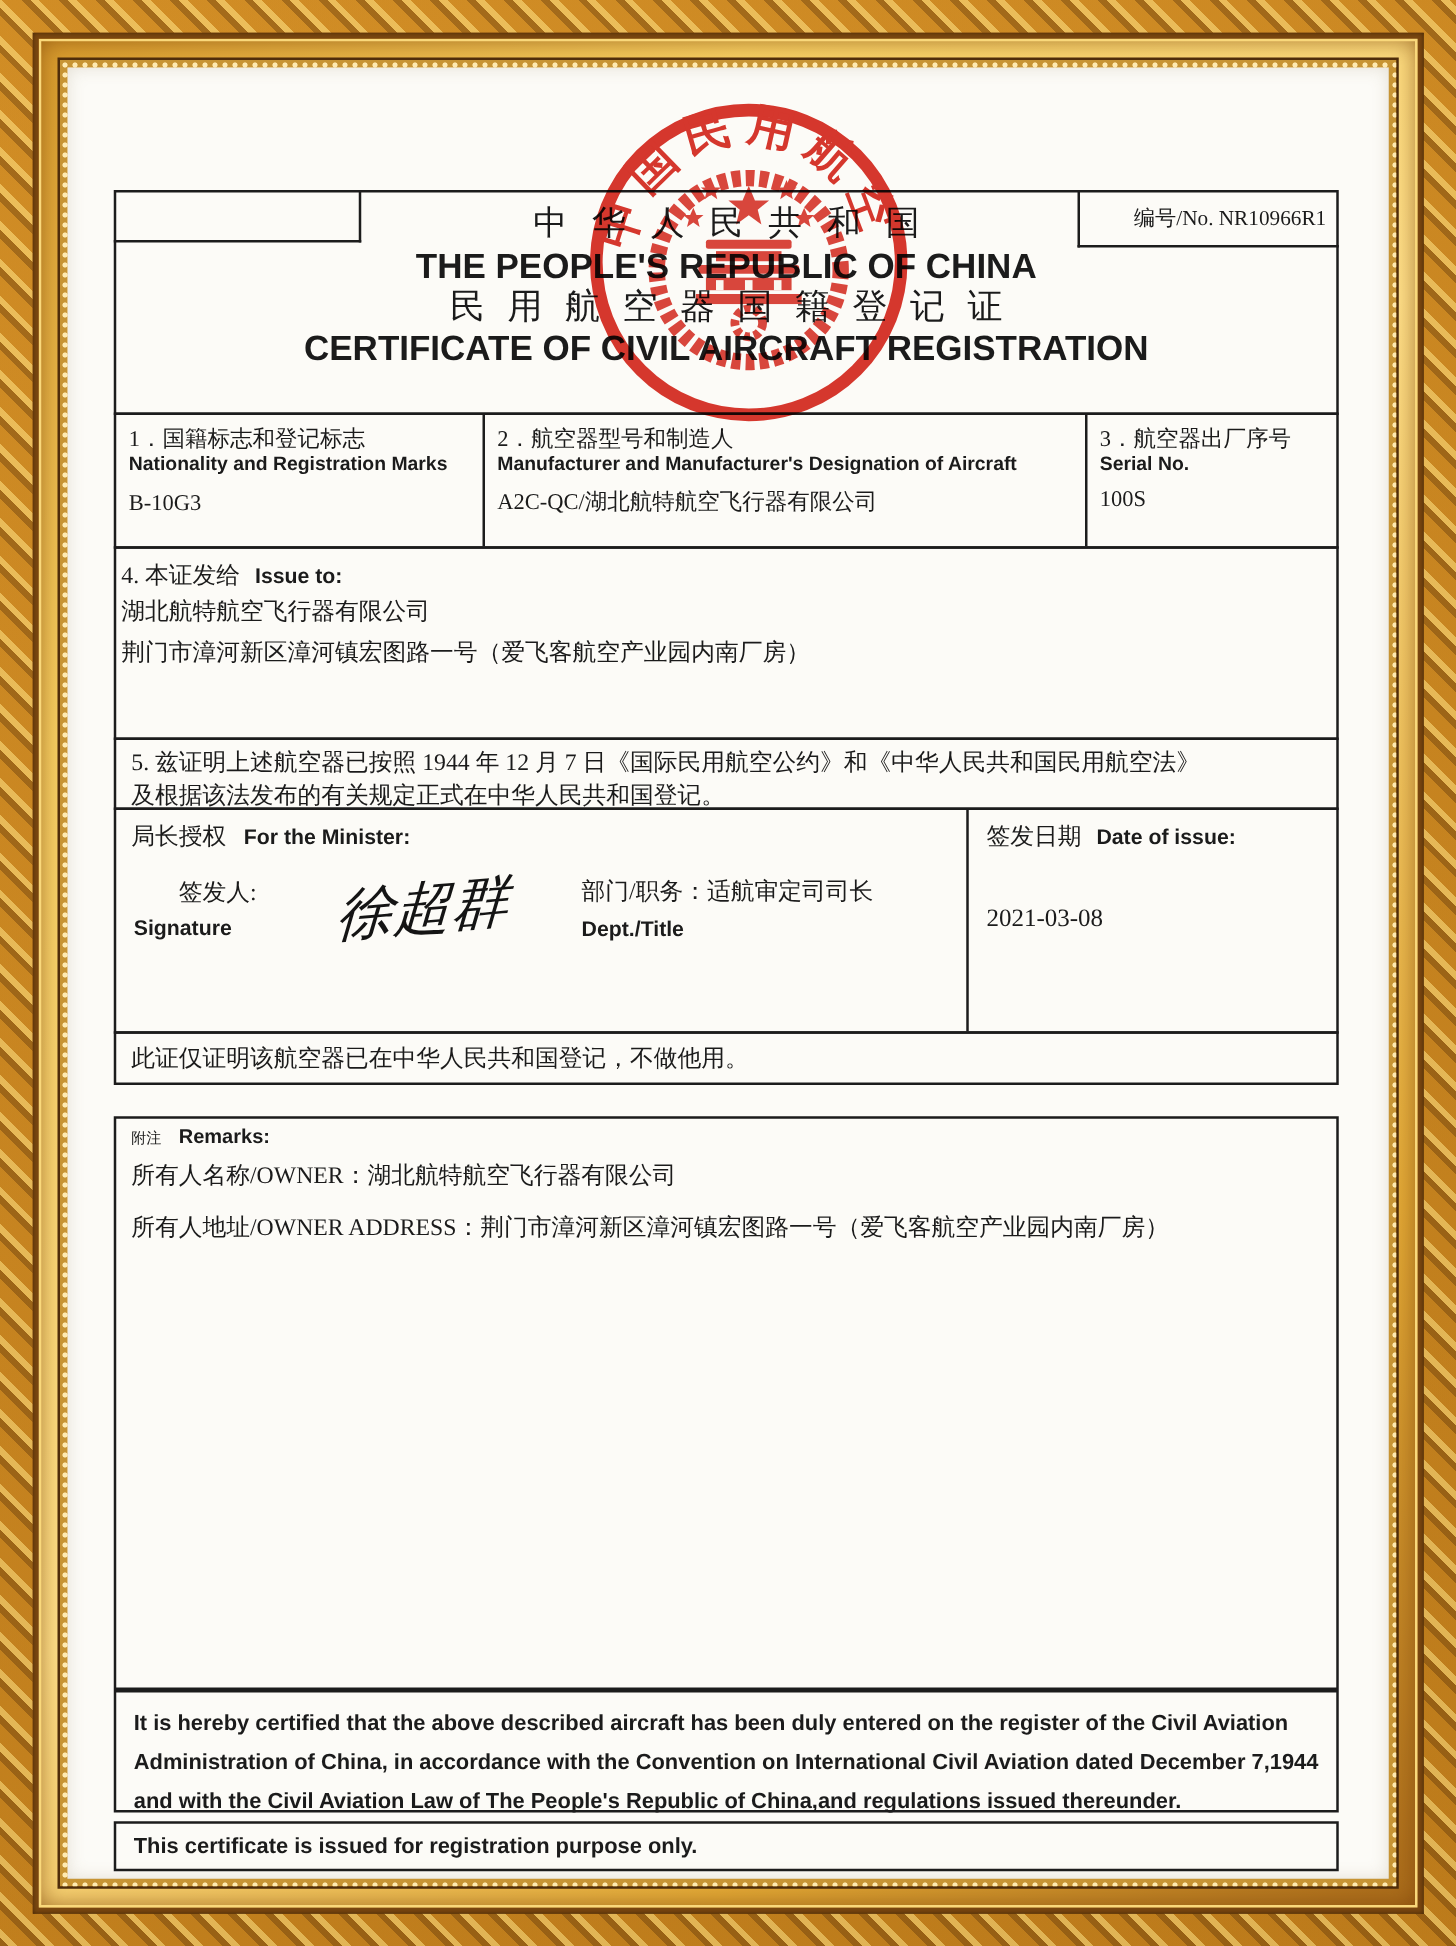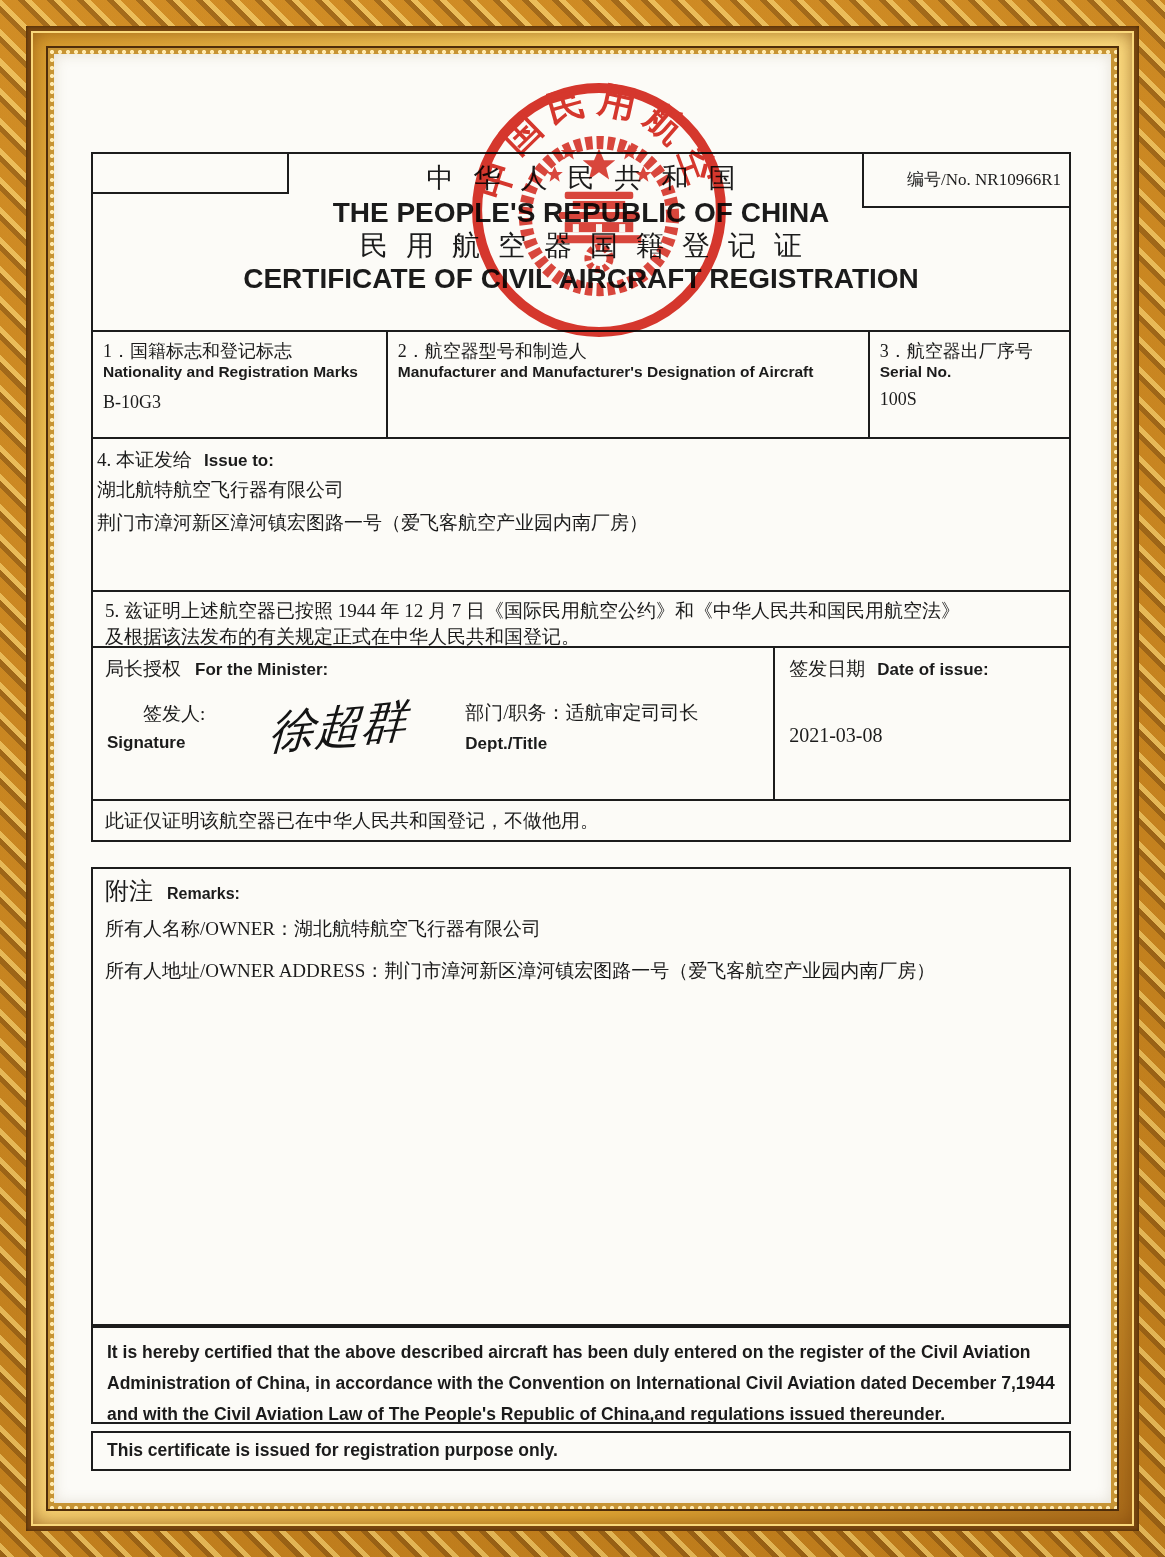--- a/index.html
+++ b/index.html
@@ -37,7 +37,7 @@
   .hdr{ position:relative; height:180px; text-align:center; }
   .blank-box{ position:absolute; left:-2px; top:-2px; width:198px; height:42px;
               border:2px solid #1c1c1c; border-left:none; border-top:none; }
-  .serial-box{ position:absolute; right:-2px; top:-2px; width:209px; height:56px;
+  .serial-box{ position:absolute; right:-2px; top:-2px; width:209px; height:46px;
                border:2px solid #1c1c1c; border-right:none; border-top:none;
                display:flex; align-items:center; justify-content:center; font-size:17px;padding-left:33px; }
   .t-cn1{ padding-top:6px; font-size:27px; letter-spacing:20px; text-indent:20px; }

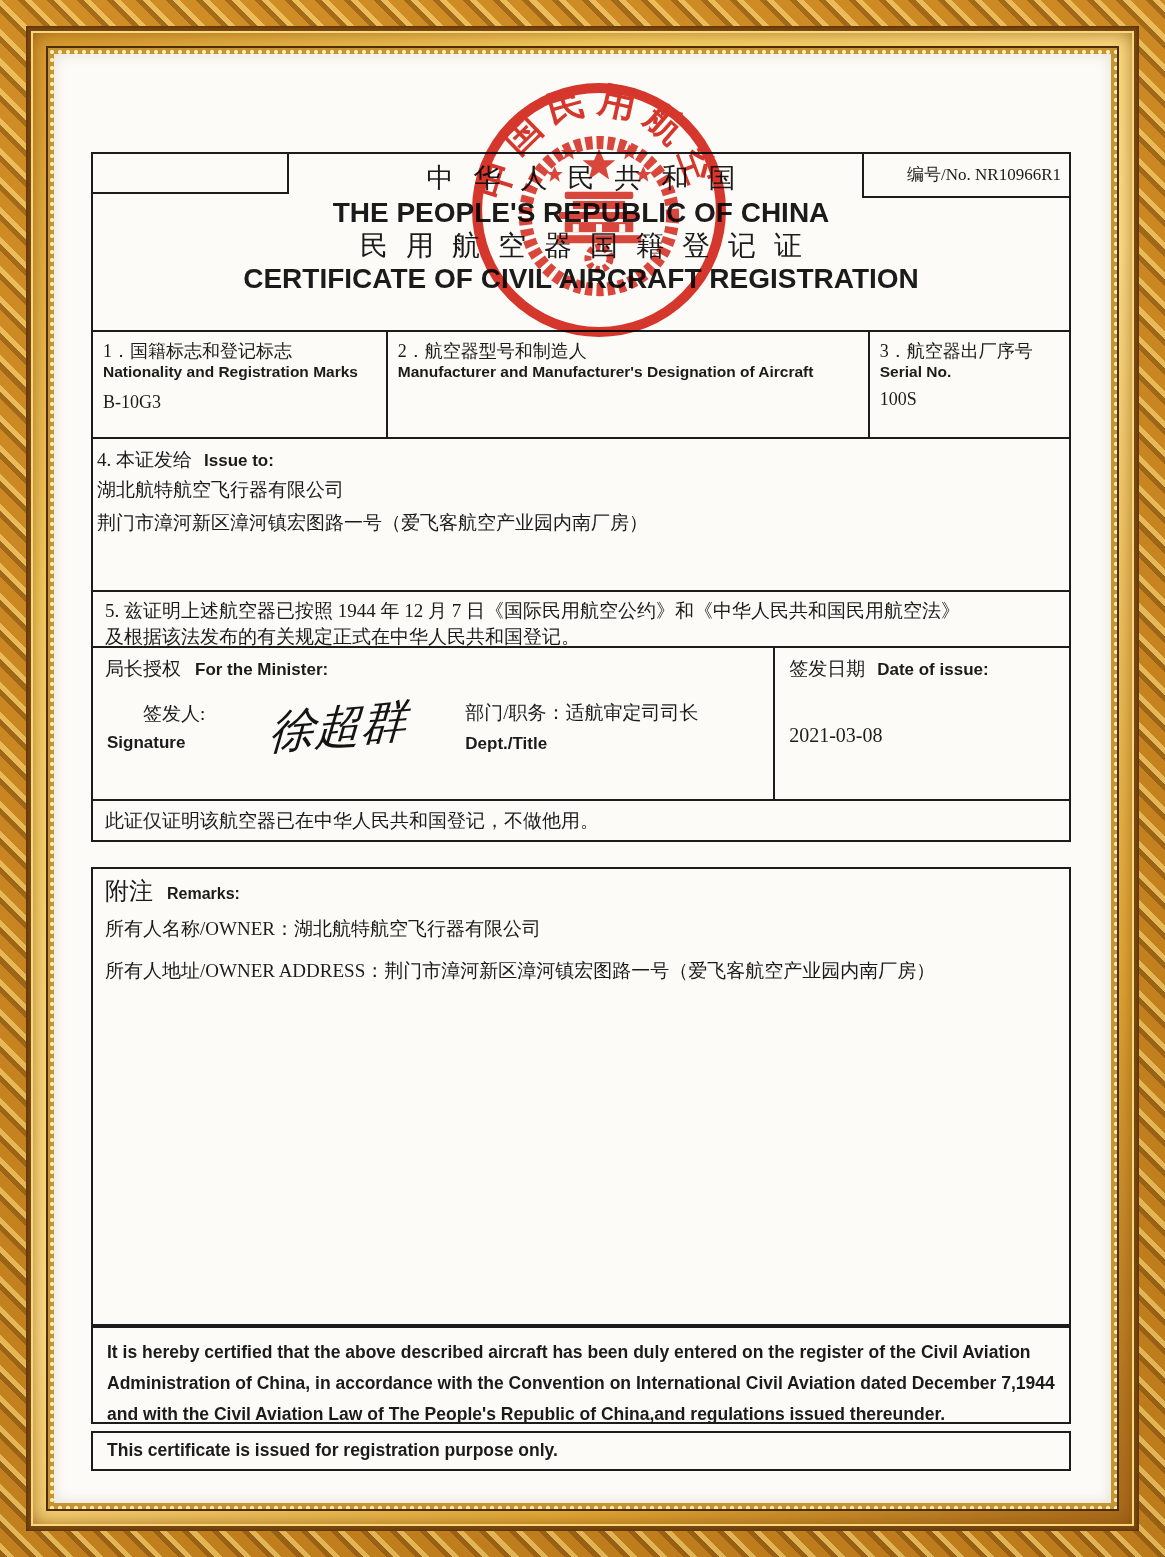--- a/index.html
+++ b/index.html
@@ -130,6 +130,7 @@
           <div class="cell c2">
             <div class="lbl-cn">2．航空器型号和制造人</div>
             <div class="lbl-en sans b">Manufacturer and Manufacturer's Designation of Aircraft</div>
+            <div class="val">A2C-QC/湖北航特航空飞行器有限公司</div>
           </div>
           <div class="cell c3">
             <div class="lbl-cn">3．航空器出厂序号</div>

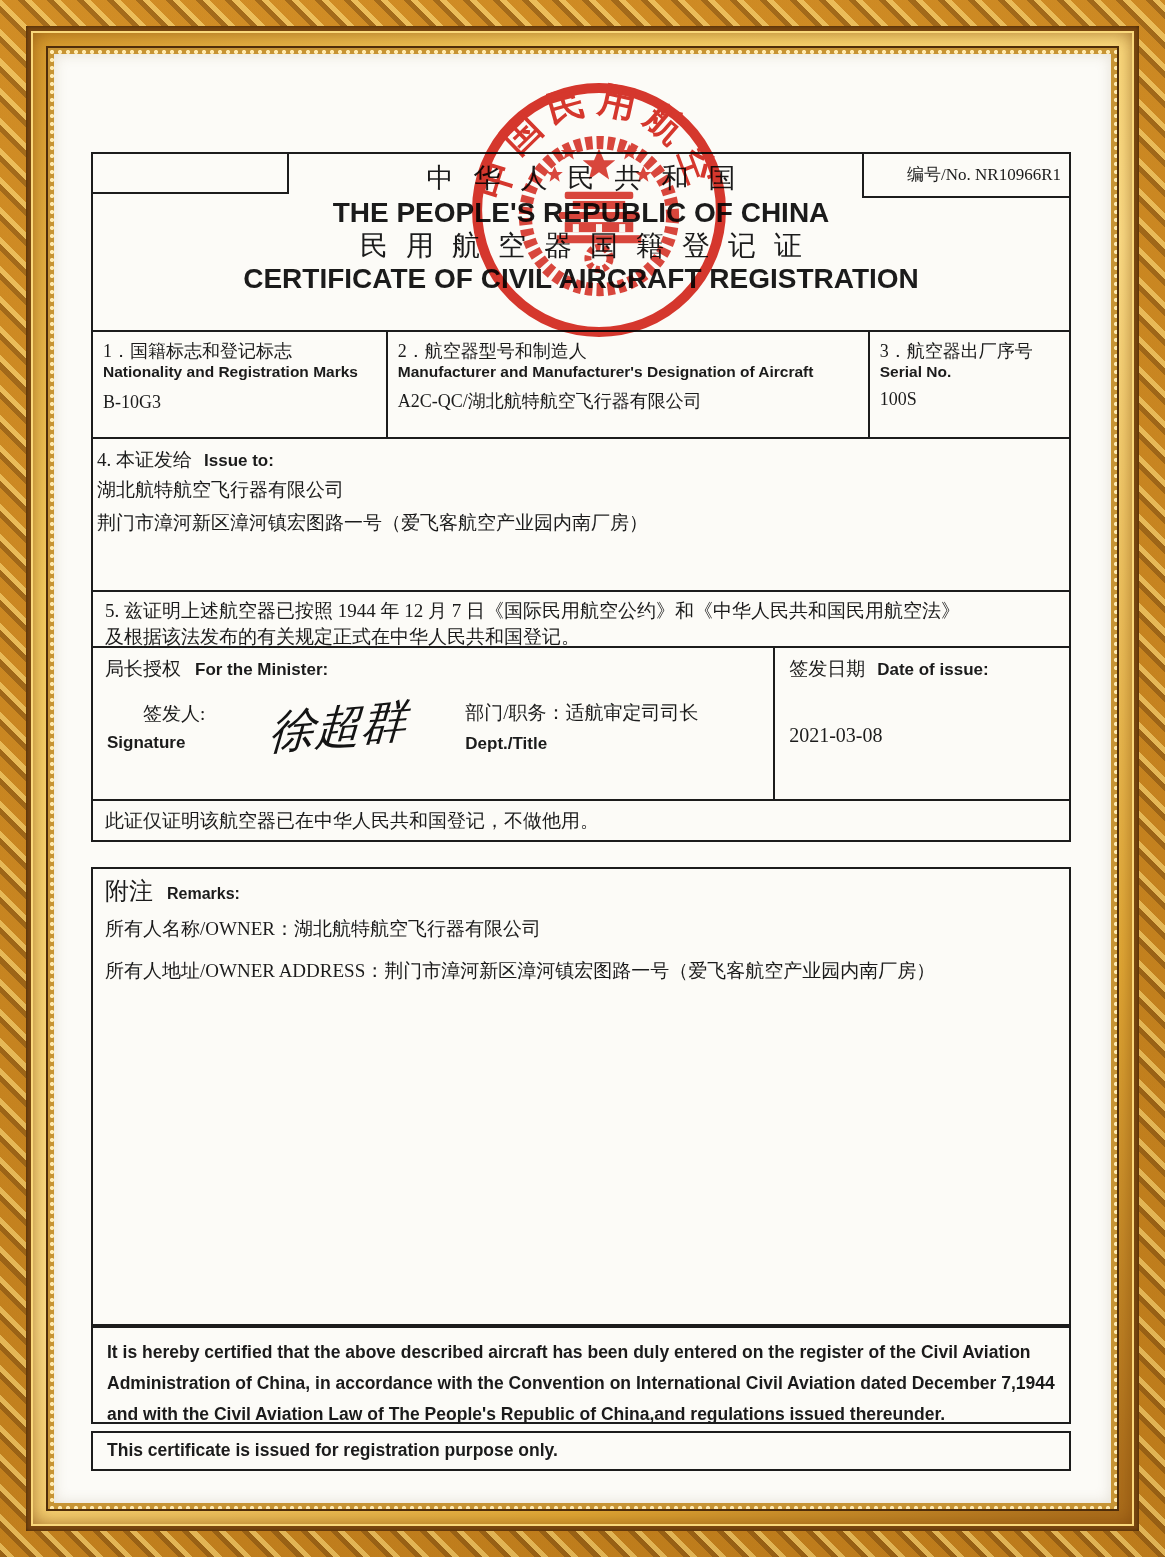--- a/index.html
+++ b/index.html
@@ -63,7 +63,7 @@
 
   .r3{ height:58px; display:block; padding:6px 12px; font-size:19px; line-height:26px; }
 
-  .r4{ height:155px; }
+  .r4{ height:181px; }
   .c-min{ width:685px; border-right:2px solid #1c1c1c; padding:8px 12px; position:relative; }
   .c-date{ width:295px; padding:8px 14px; }
   .min-lbl-cn{ font-size:19px; }

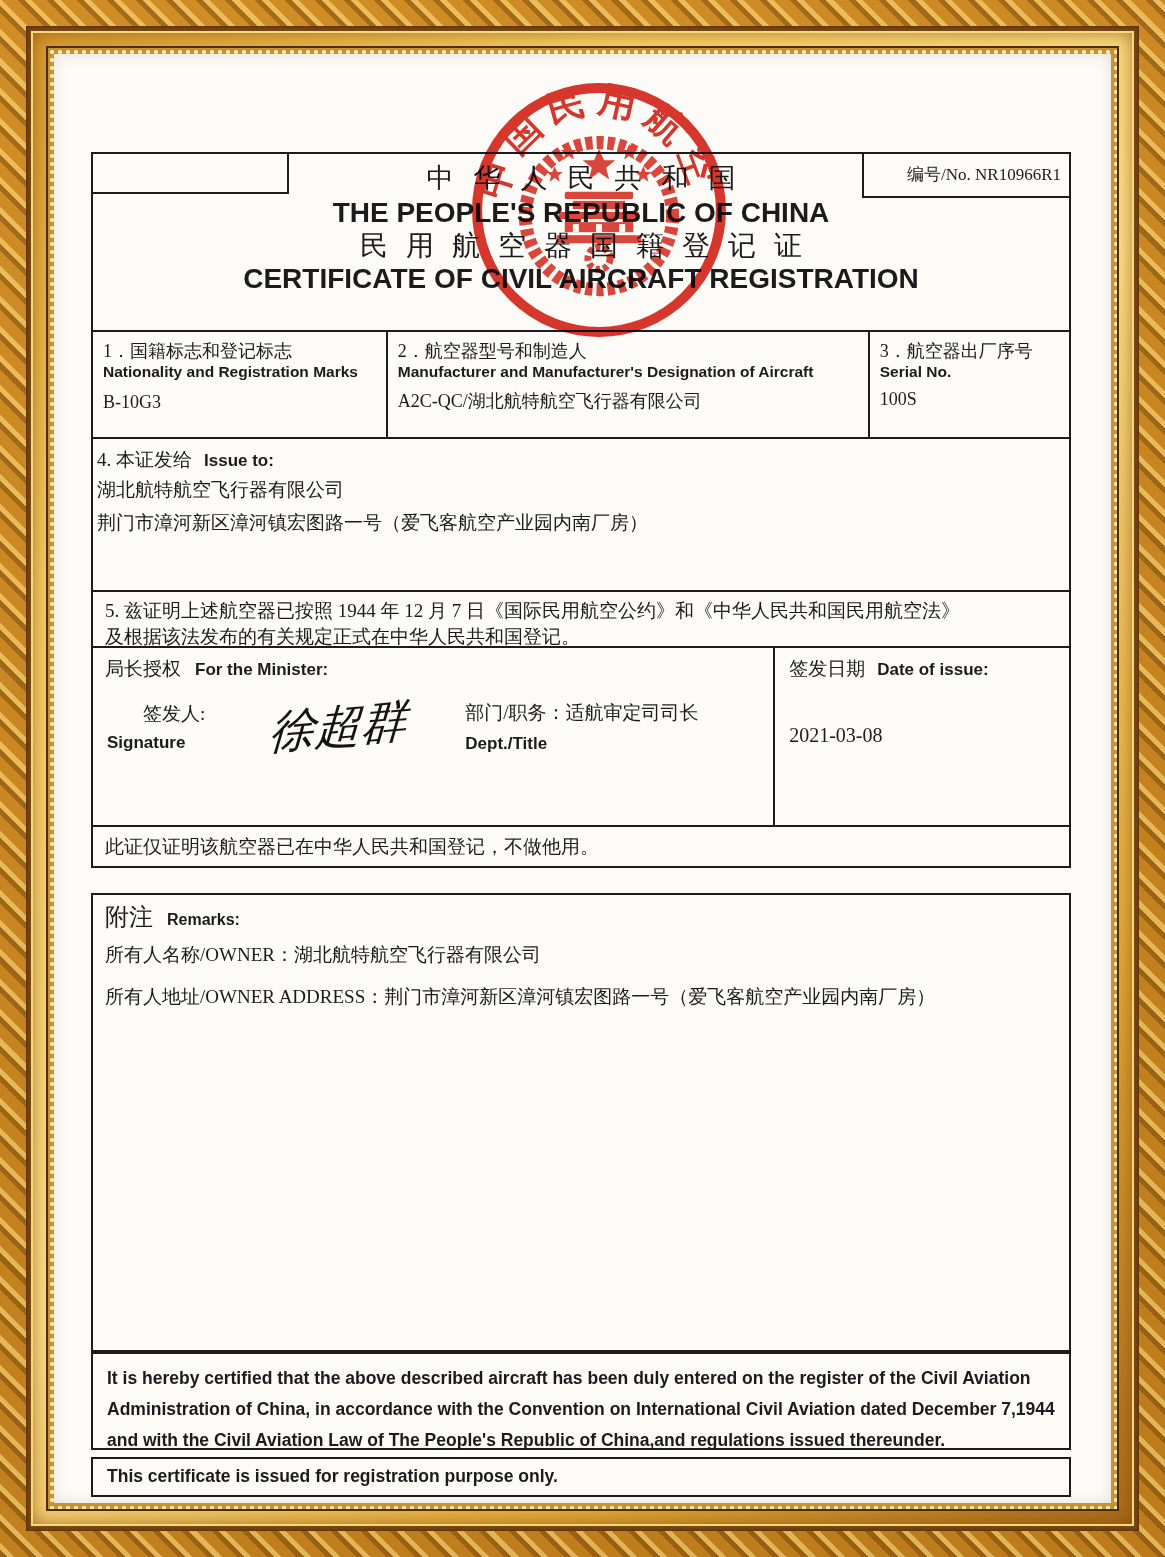--- a/index.html
+++ b/index.html
@@ -86,7 +86,7 @@
 
   
   .remarks{ margin-top:25px; height:459px; padding:6px 12px; }
-  .rem-lbl-cn{ font-size:24px; }
+  .rem-lbl-cn{ font-size:12px; }
   .rem-lbl-en{ font-size:16px; margin-left:10px; }
   .rem-line{ font-size:19px; line-height:40px; margin-top:2px; }
 

